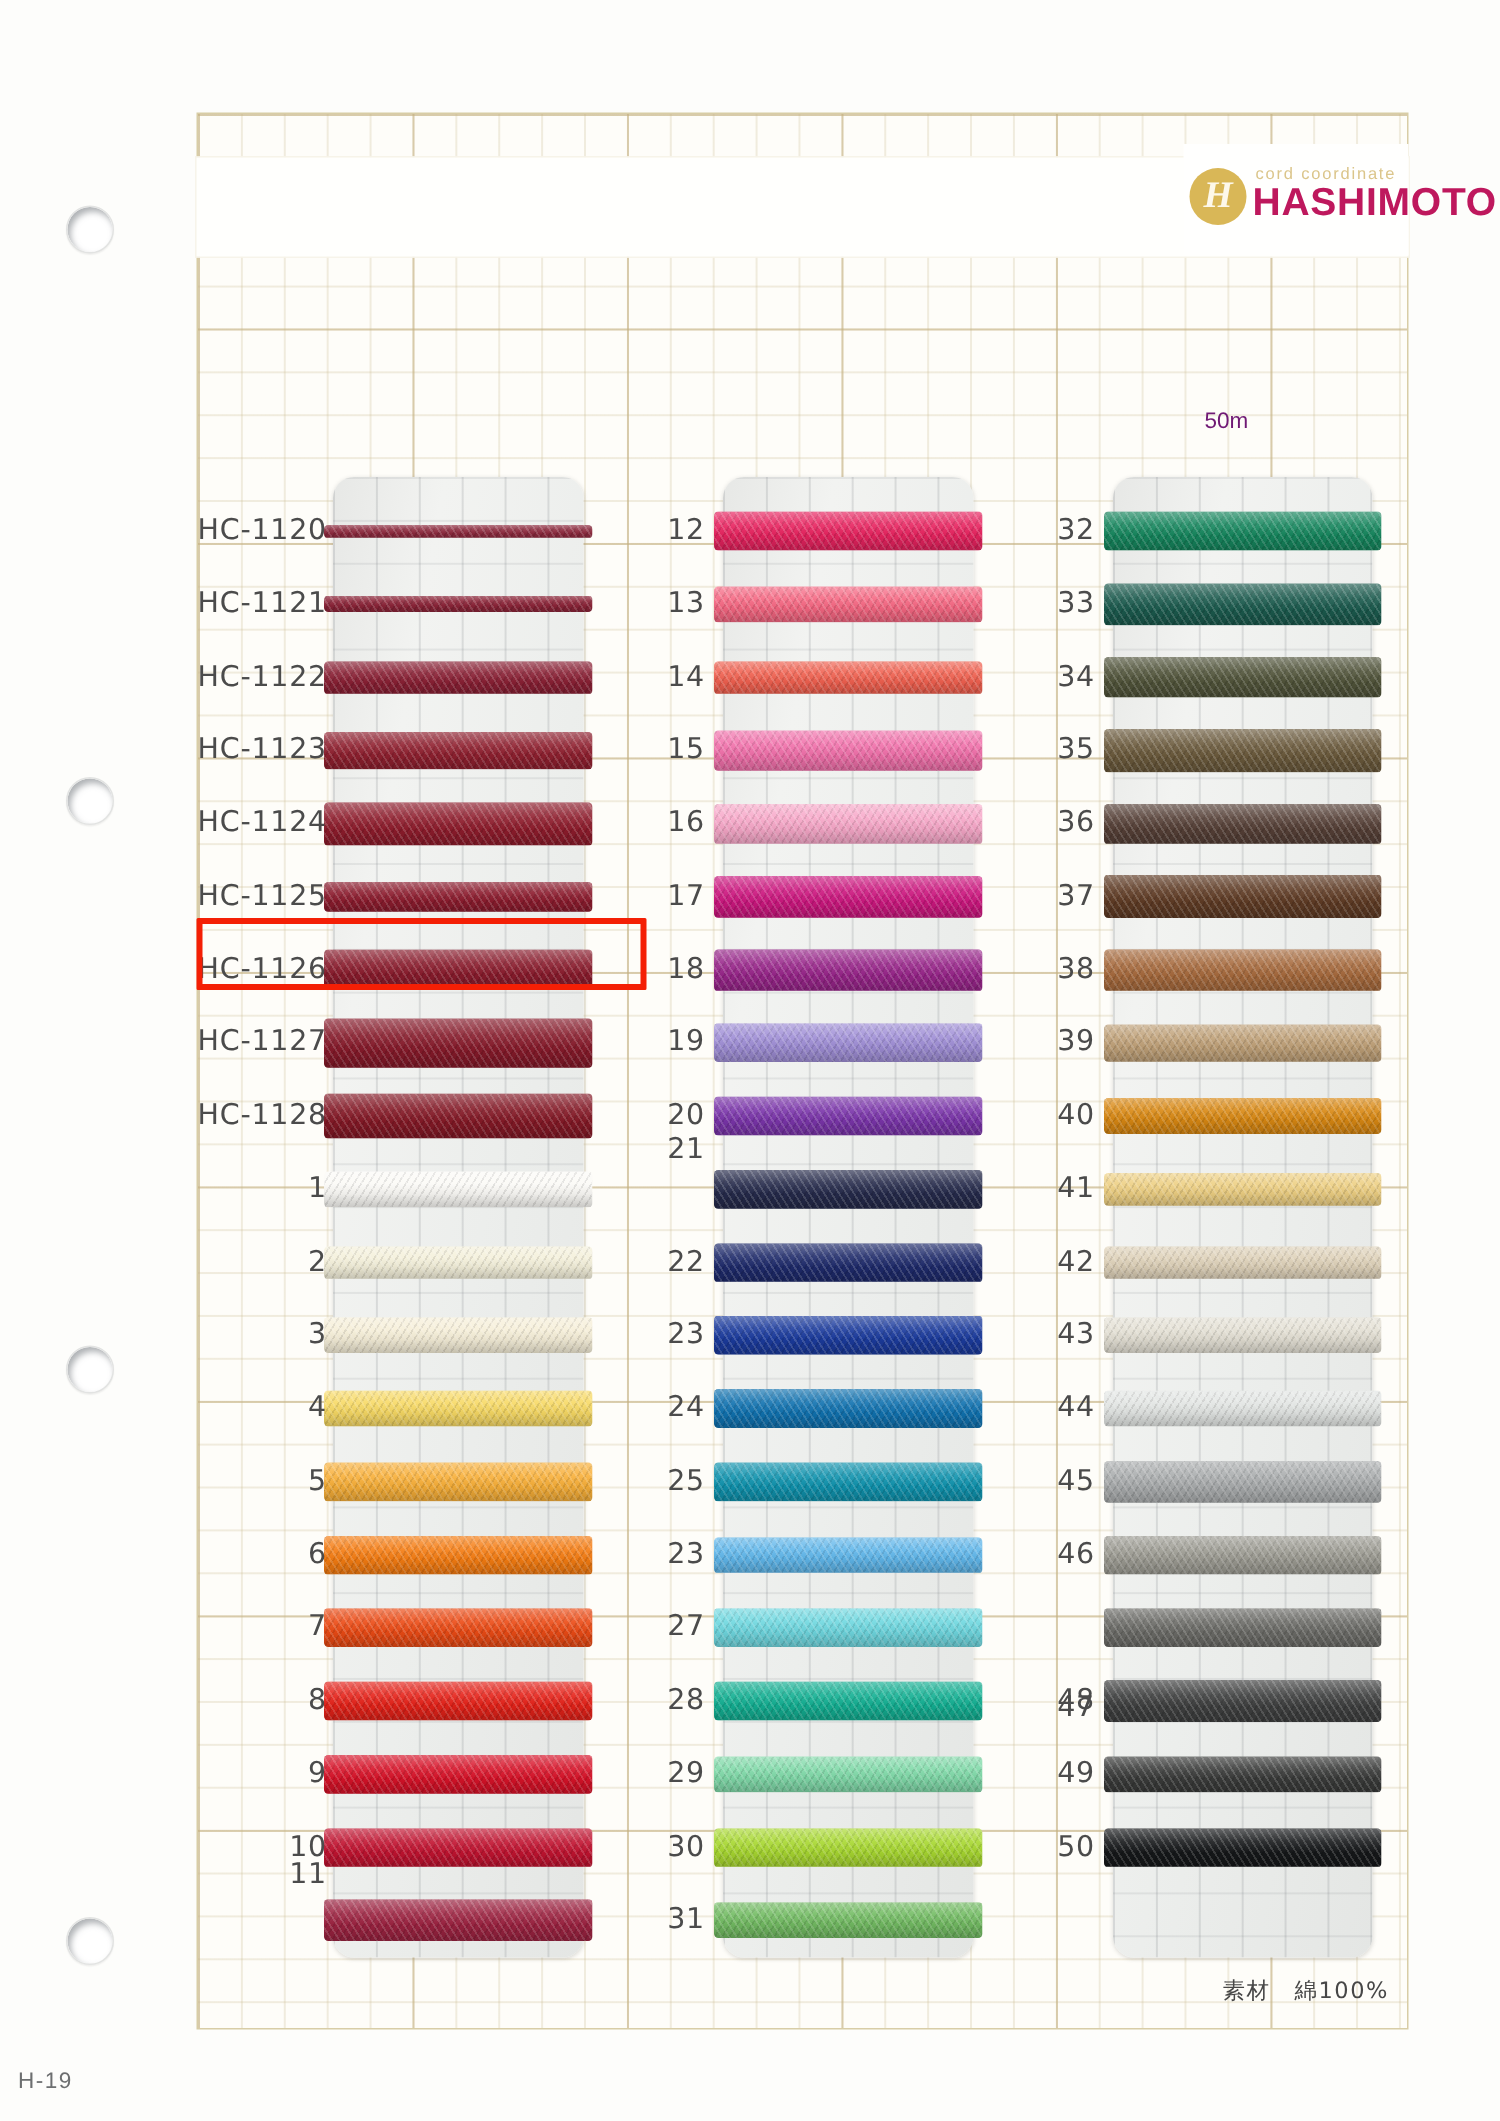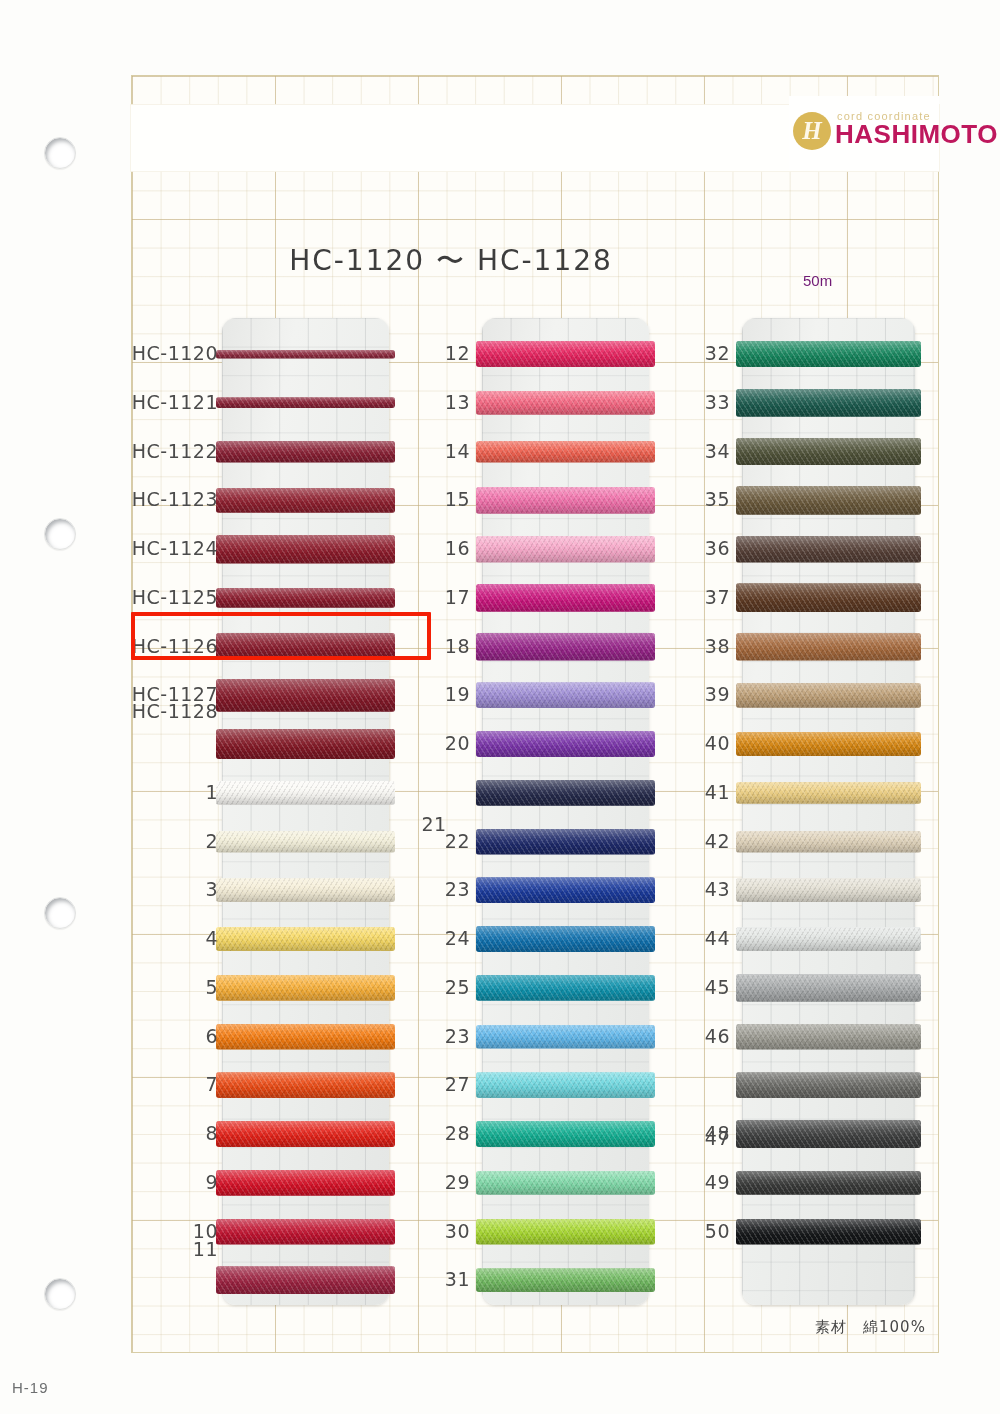--- a/index.html
+++ b/index.html
@@ -169,7 +169,6 @@
     <div id="logo-name">HASHIMOTO</div>
   </div>
 
-  <div id="series">HC-1120 〜 HC-1128</div>
   <div id="length">50m</div>
 
   <div class="card" id="card1"></div>

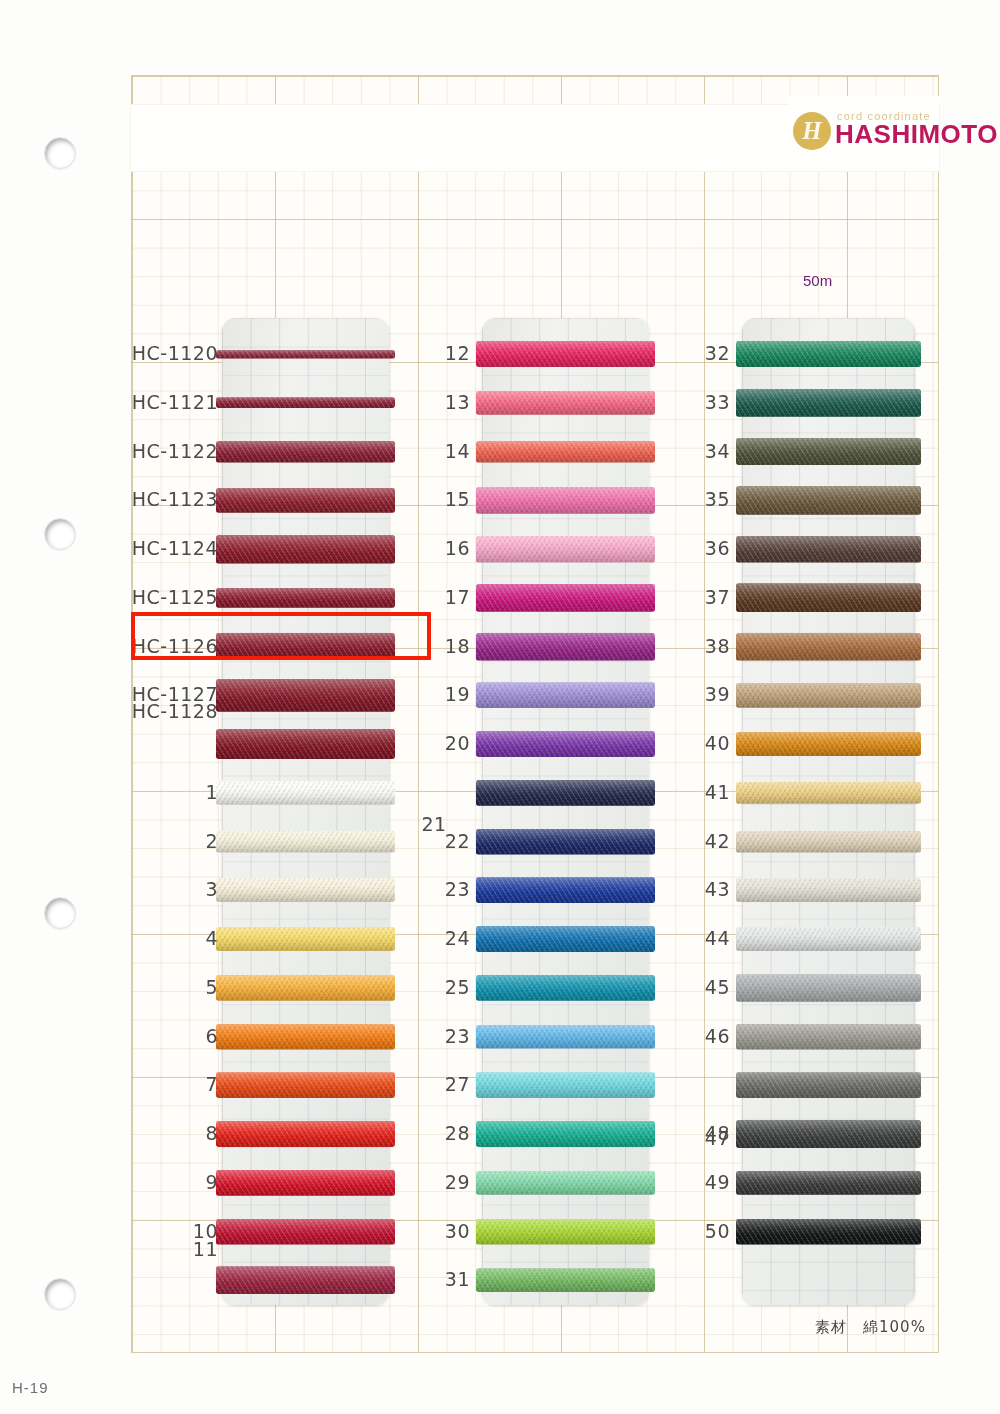--- a/index.html
+++ b/index.html
@@ -422,7 +422,7 @@
       <div class="lbl c1" style="top: 585.75px;">HC-1125</div>
       <div class="lbl c1" style="top: 634.5px;">HC-1126</div>
       <div class="lbl c1" style="top: 683.25px;">HC-1127</div>
-      <div class="lbl c1" style="top: 700px;">HC-1128</div>
+      <div class="lbl c1" style="top: 732px;">HC-1128</div>
       <div class="lbl c1" style="top: 780.75px;">1</div>
       <div class="lbl c1" style="top: 829.5px;">2</div>
       <div class="lbl c1" style="top: 878.25px;">3</div>

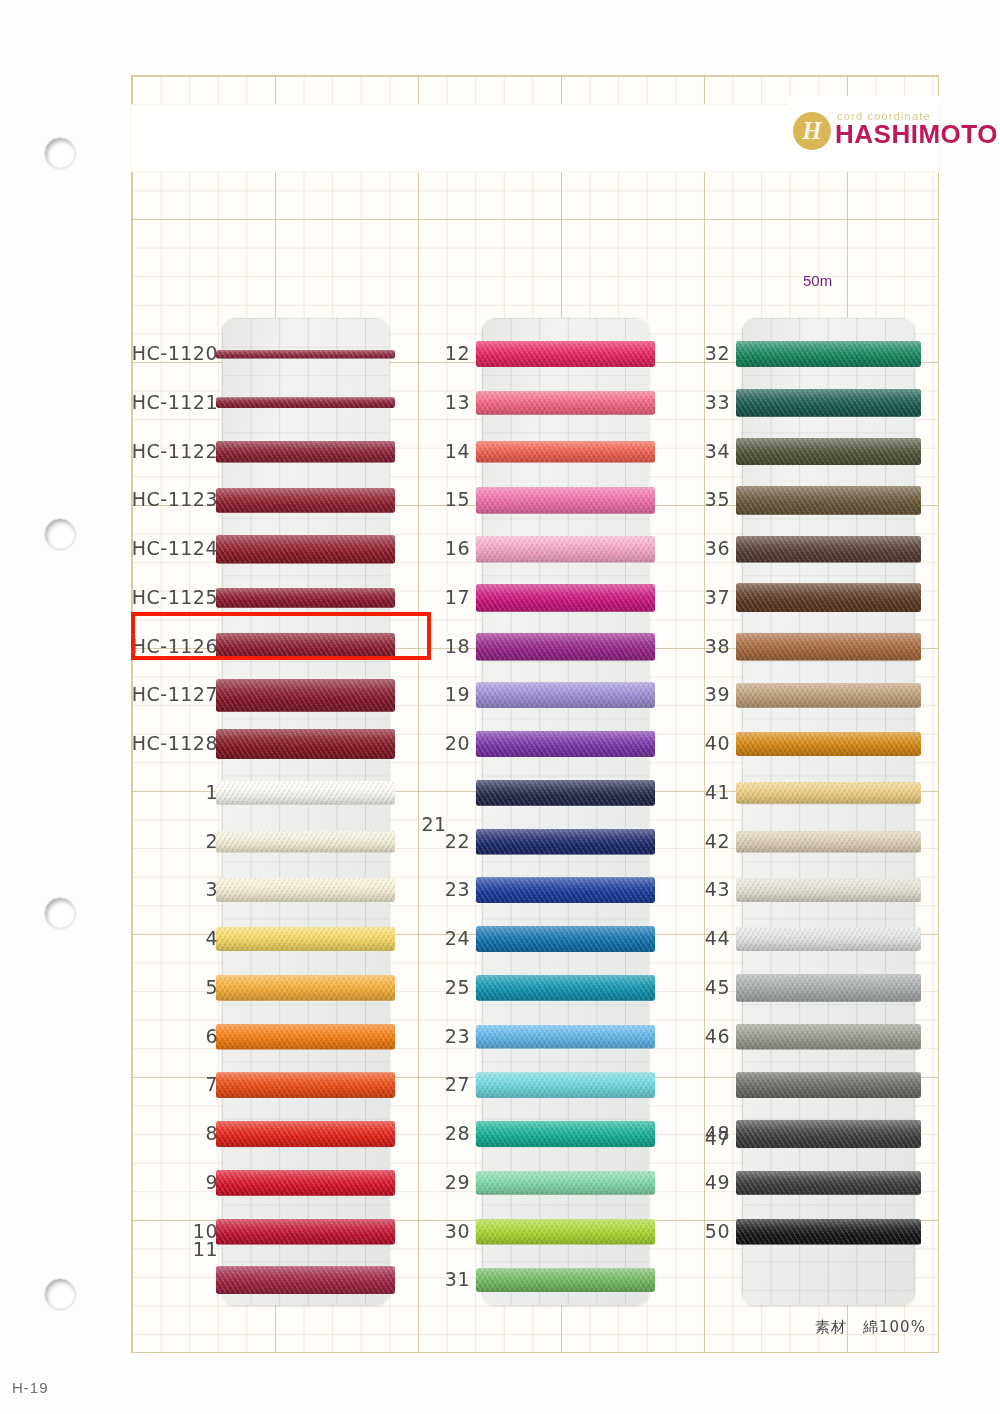--- a/index.html
+++ b/index.html
@@ -443,7 +443,7 @@
       <div class="lbl c2" style="top: 634.5px;">18</div>
       <div class="lbl c2" style="top: 683.25px;">19</div>
       <div class="lbl c2" style="top: 732px;">20</div>
-      <div class="lbl c2" style="top: 813px; text-align: center;">21</div>
+      <div class="lbl c2" style="top: 755px;">21</div>
       <div class="lbl c2" style="top: 829.5px;">22</div>
       <div class="lbl c2" style="top: 878.25px;">23</div>
       <div class="lbl c2" style="top: 927px;">24</div>

